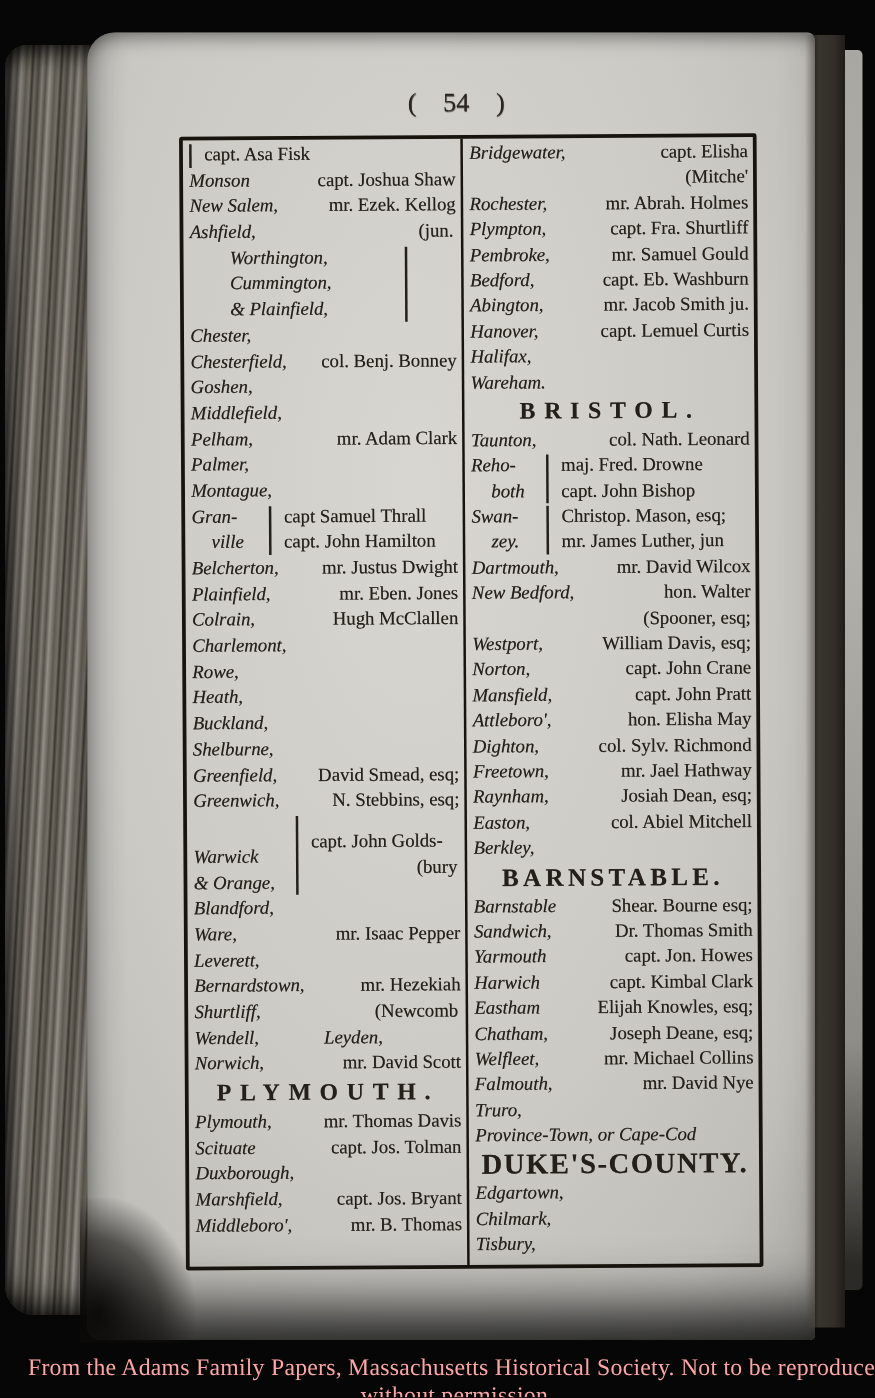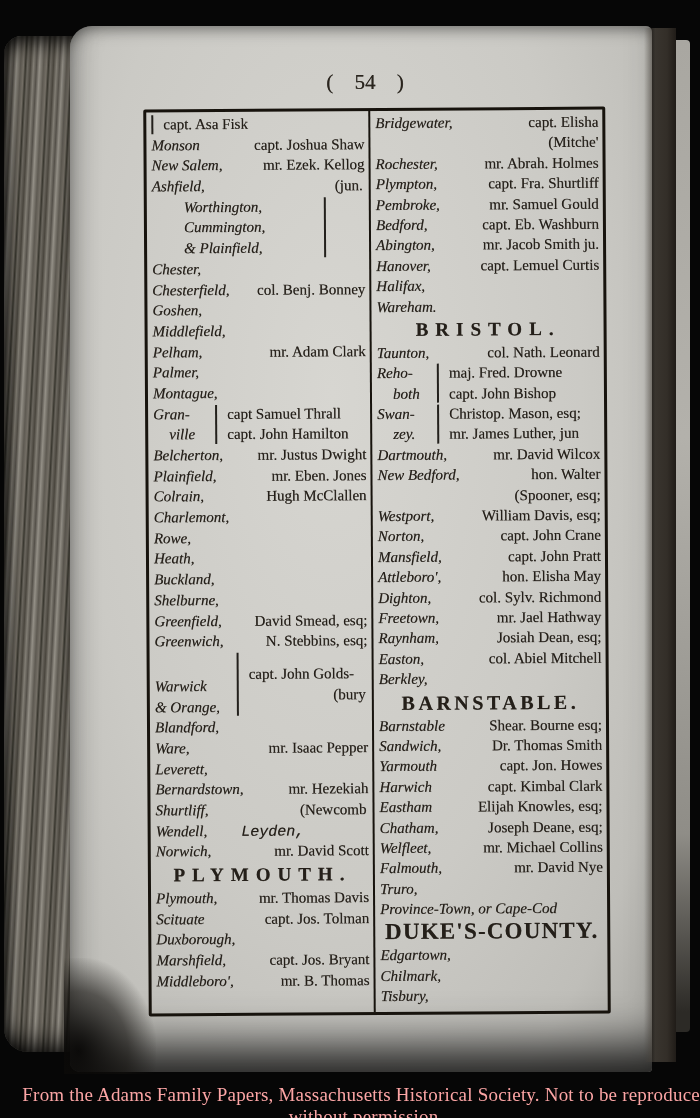--- a/index.html
+++ b/index.html
@@ -37,7 +37,7 @@
   .row.j{justify-content:space-between;}
   .row.cont{justify-content:flex-end;}
   .town{font-style:italic;}
-  .t2{margin-left:34px;font-family:Liberation Mono, monospace;}
+  .t2{margin-left:52px;}
   .rep{margin-left:5px;}
   .rt{margin-left:auto;padding-right:2px;text-align:center;}
   .h{font-weight:bold;text-align:center;height:26px;line-height:26px;font-size:19px;white-space:nowrap;}

